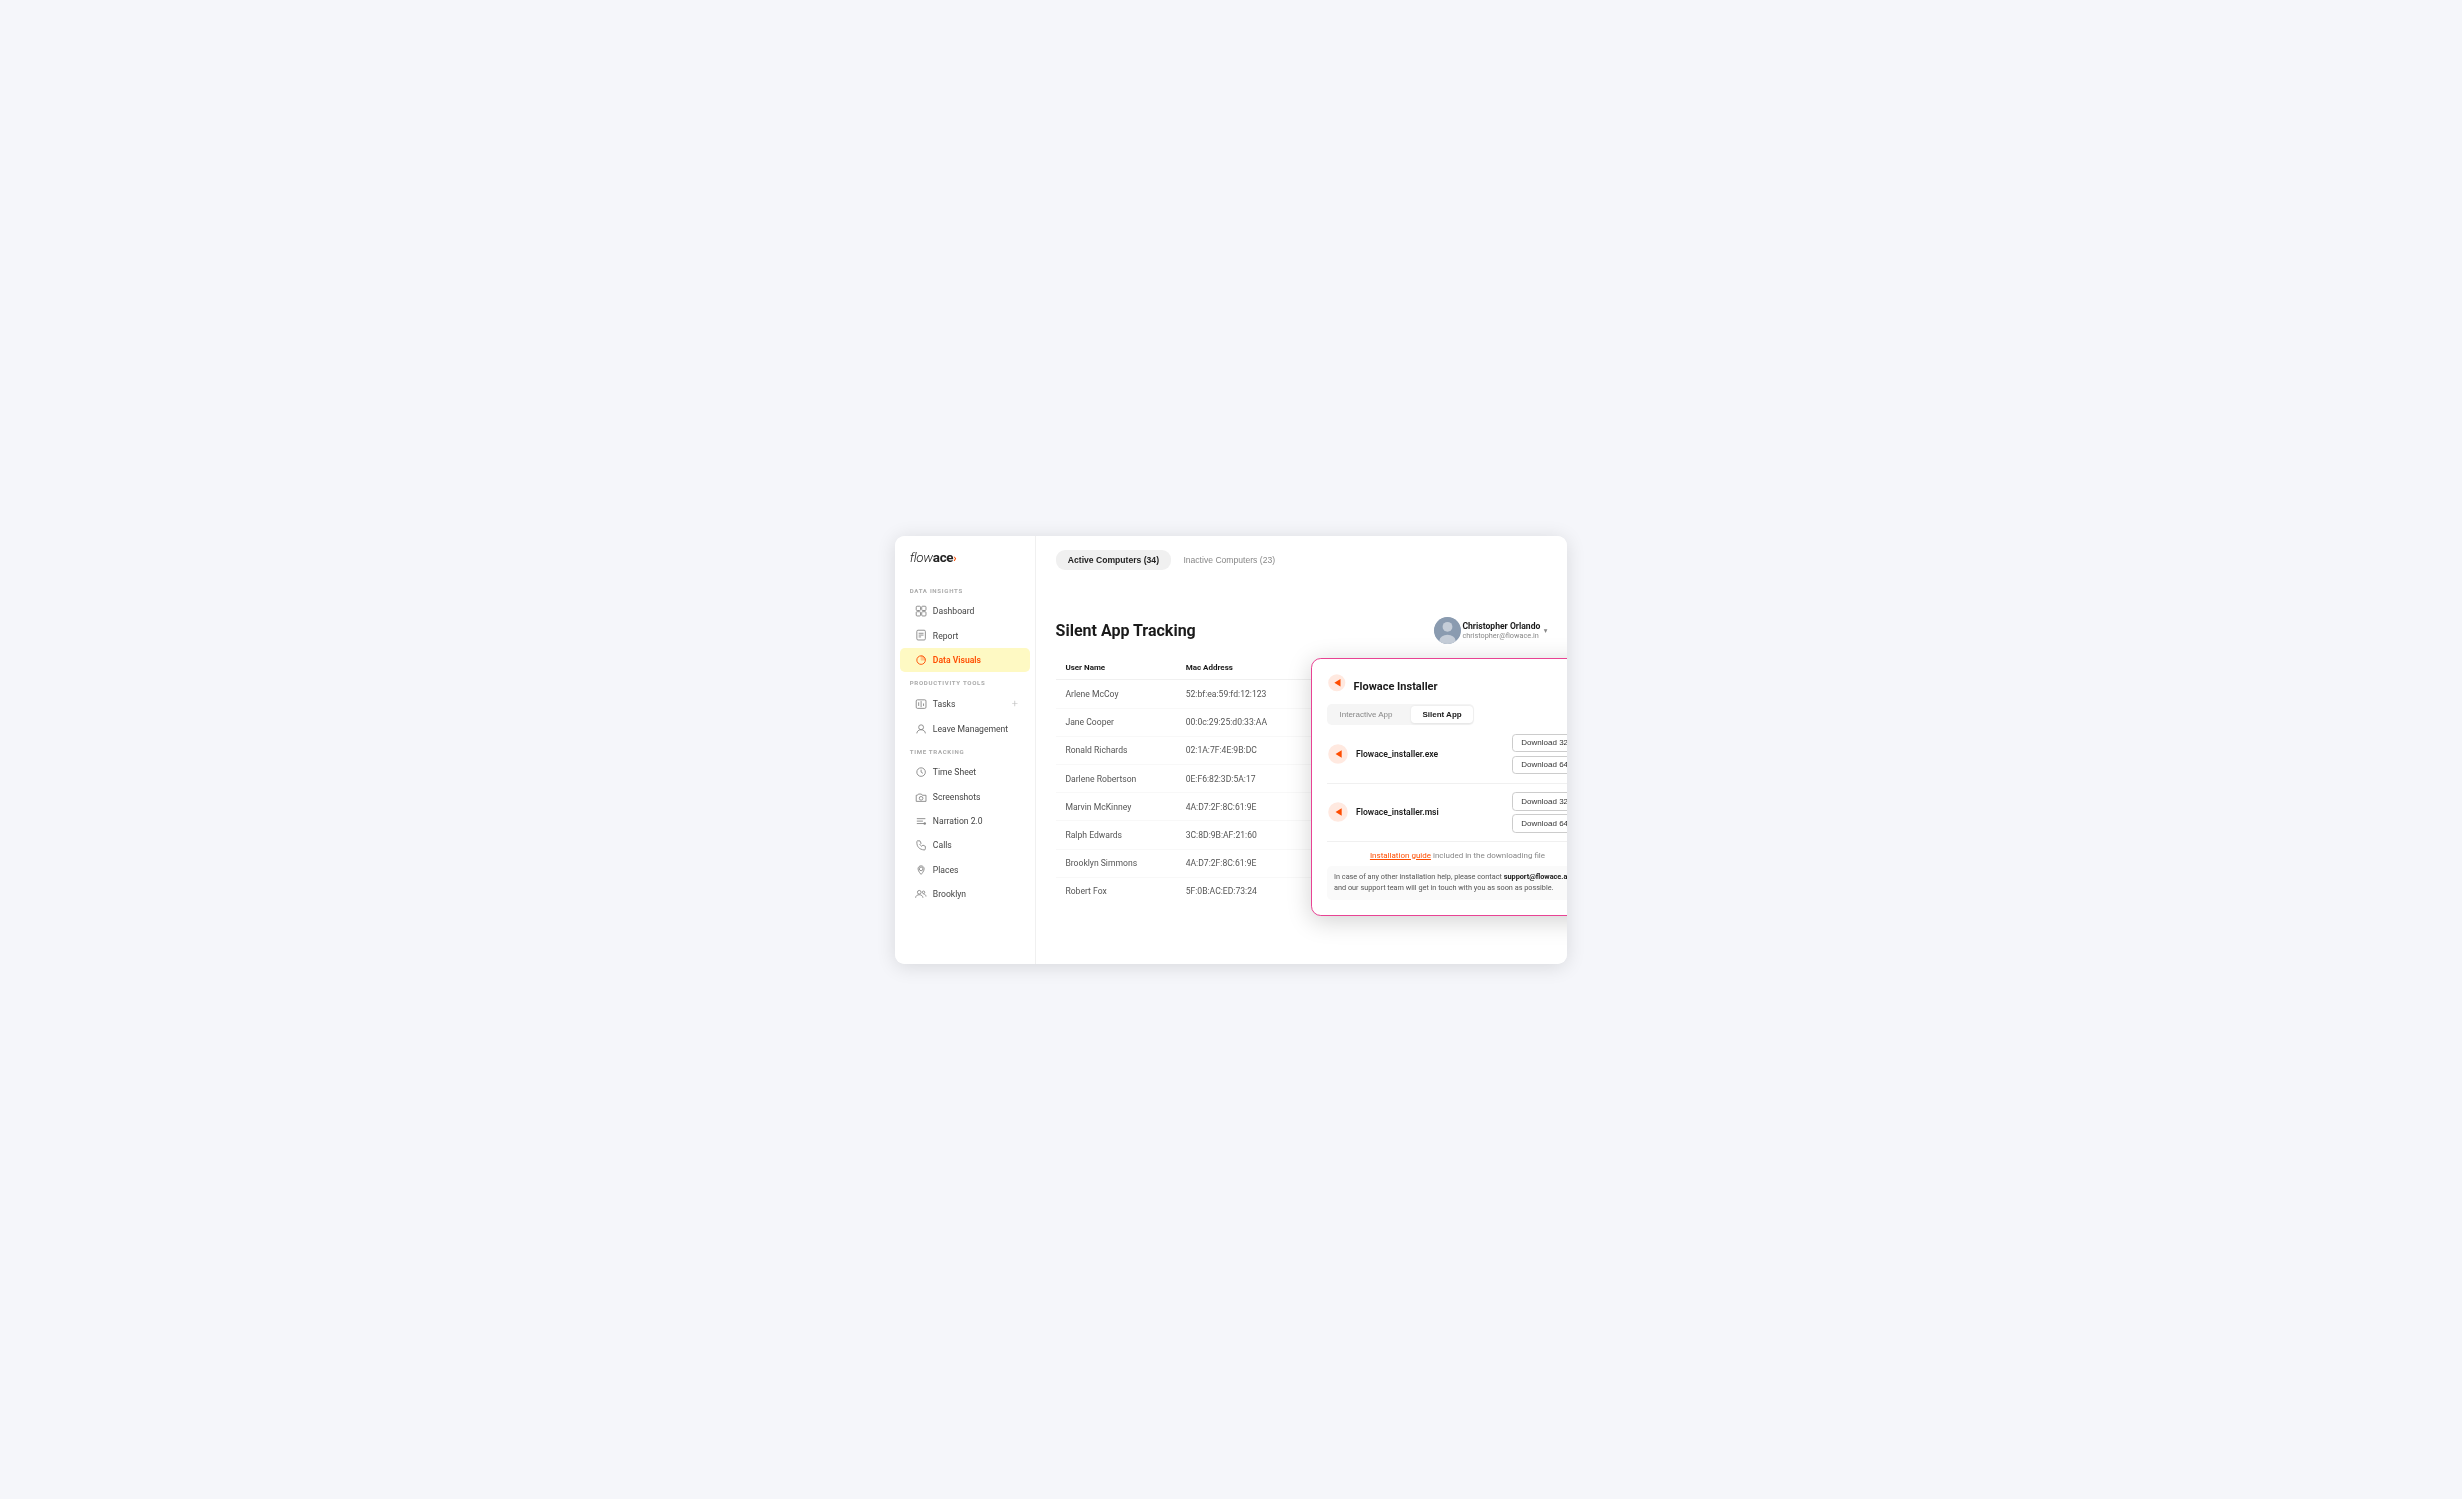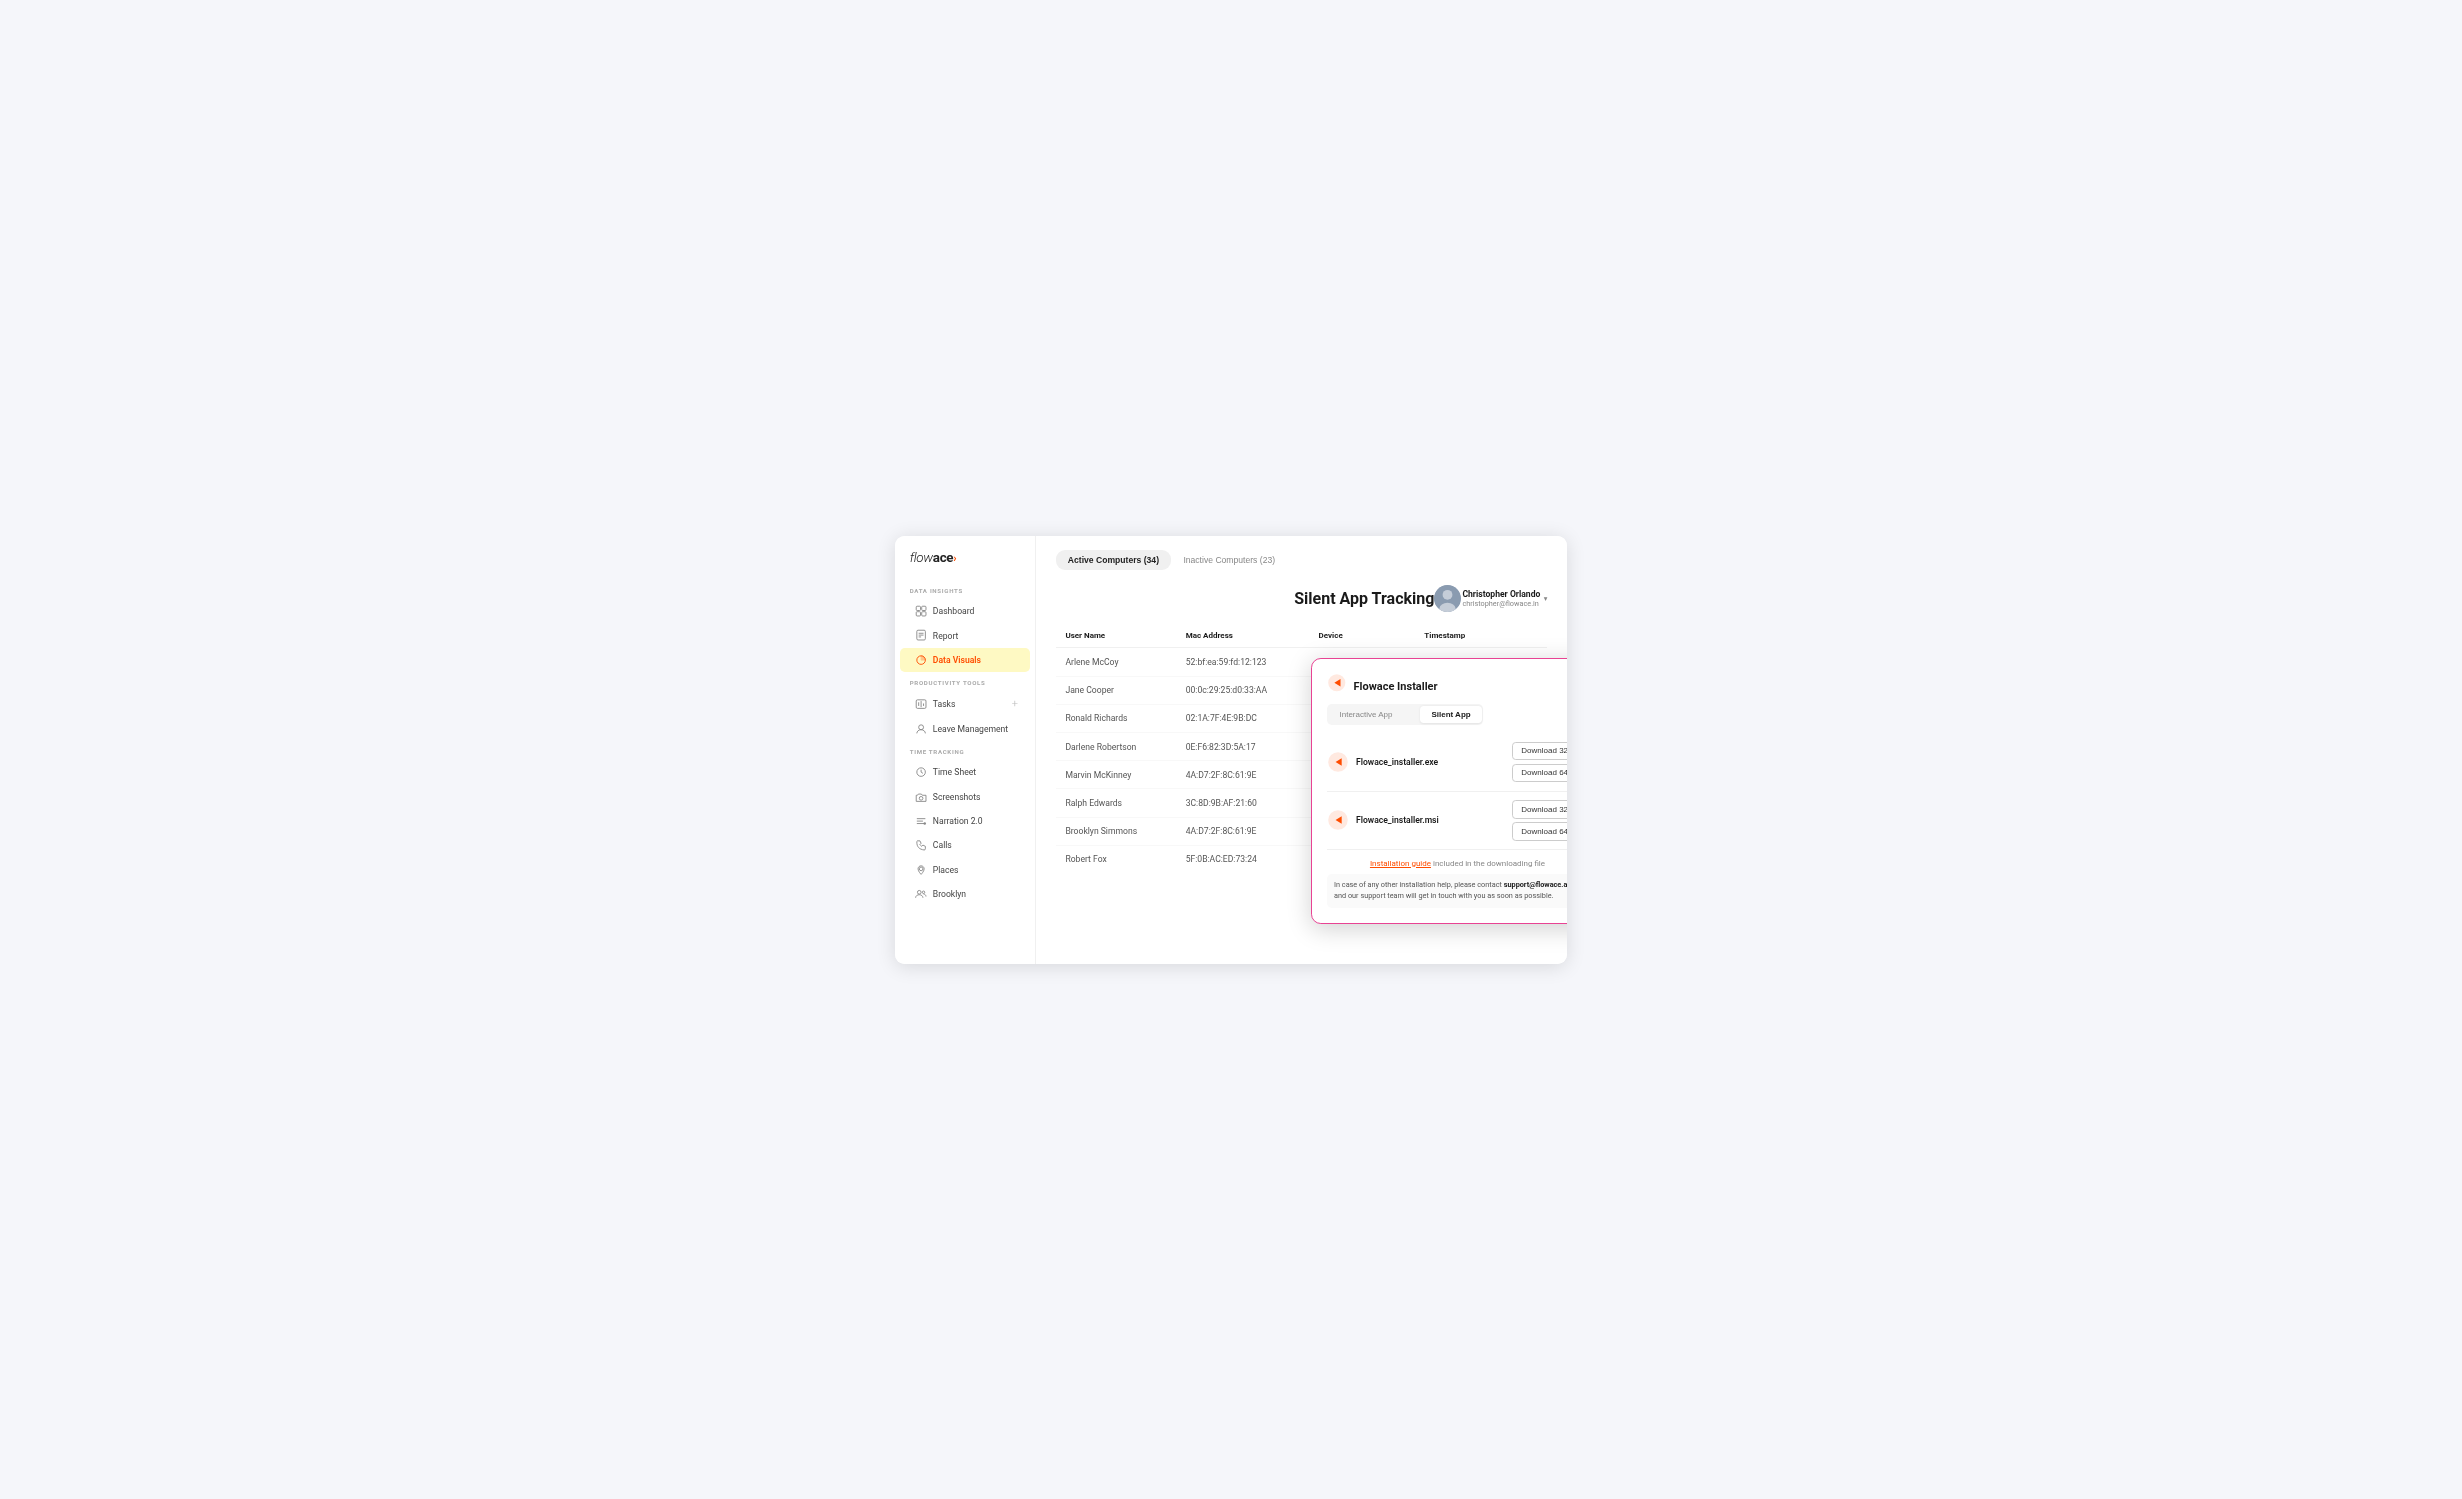--- a/index.html
+++ b/index.html
@@ -121,8 +121,9 @@
     .page-header {
       display: flex;
       align-items: center;
-      justify-content: flex-end;
+      justify-content: space-between;
       margin-bottom: 12.2px;
+      margin-top: 32px;
     }
     .page-title {
       font-size: 16px;

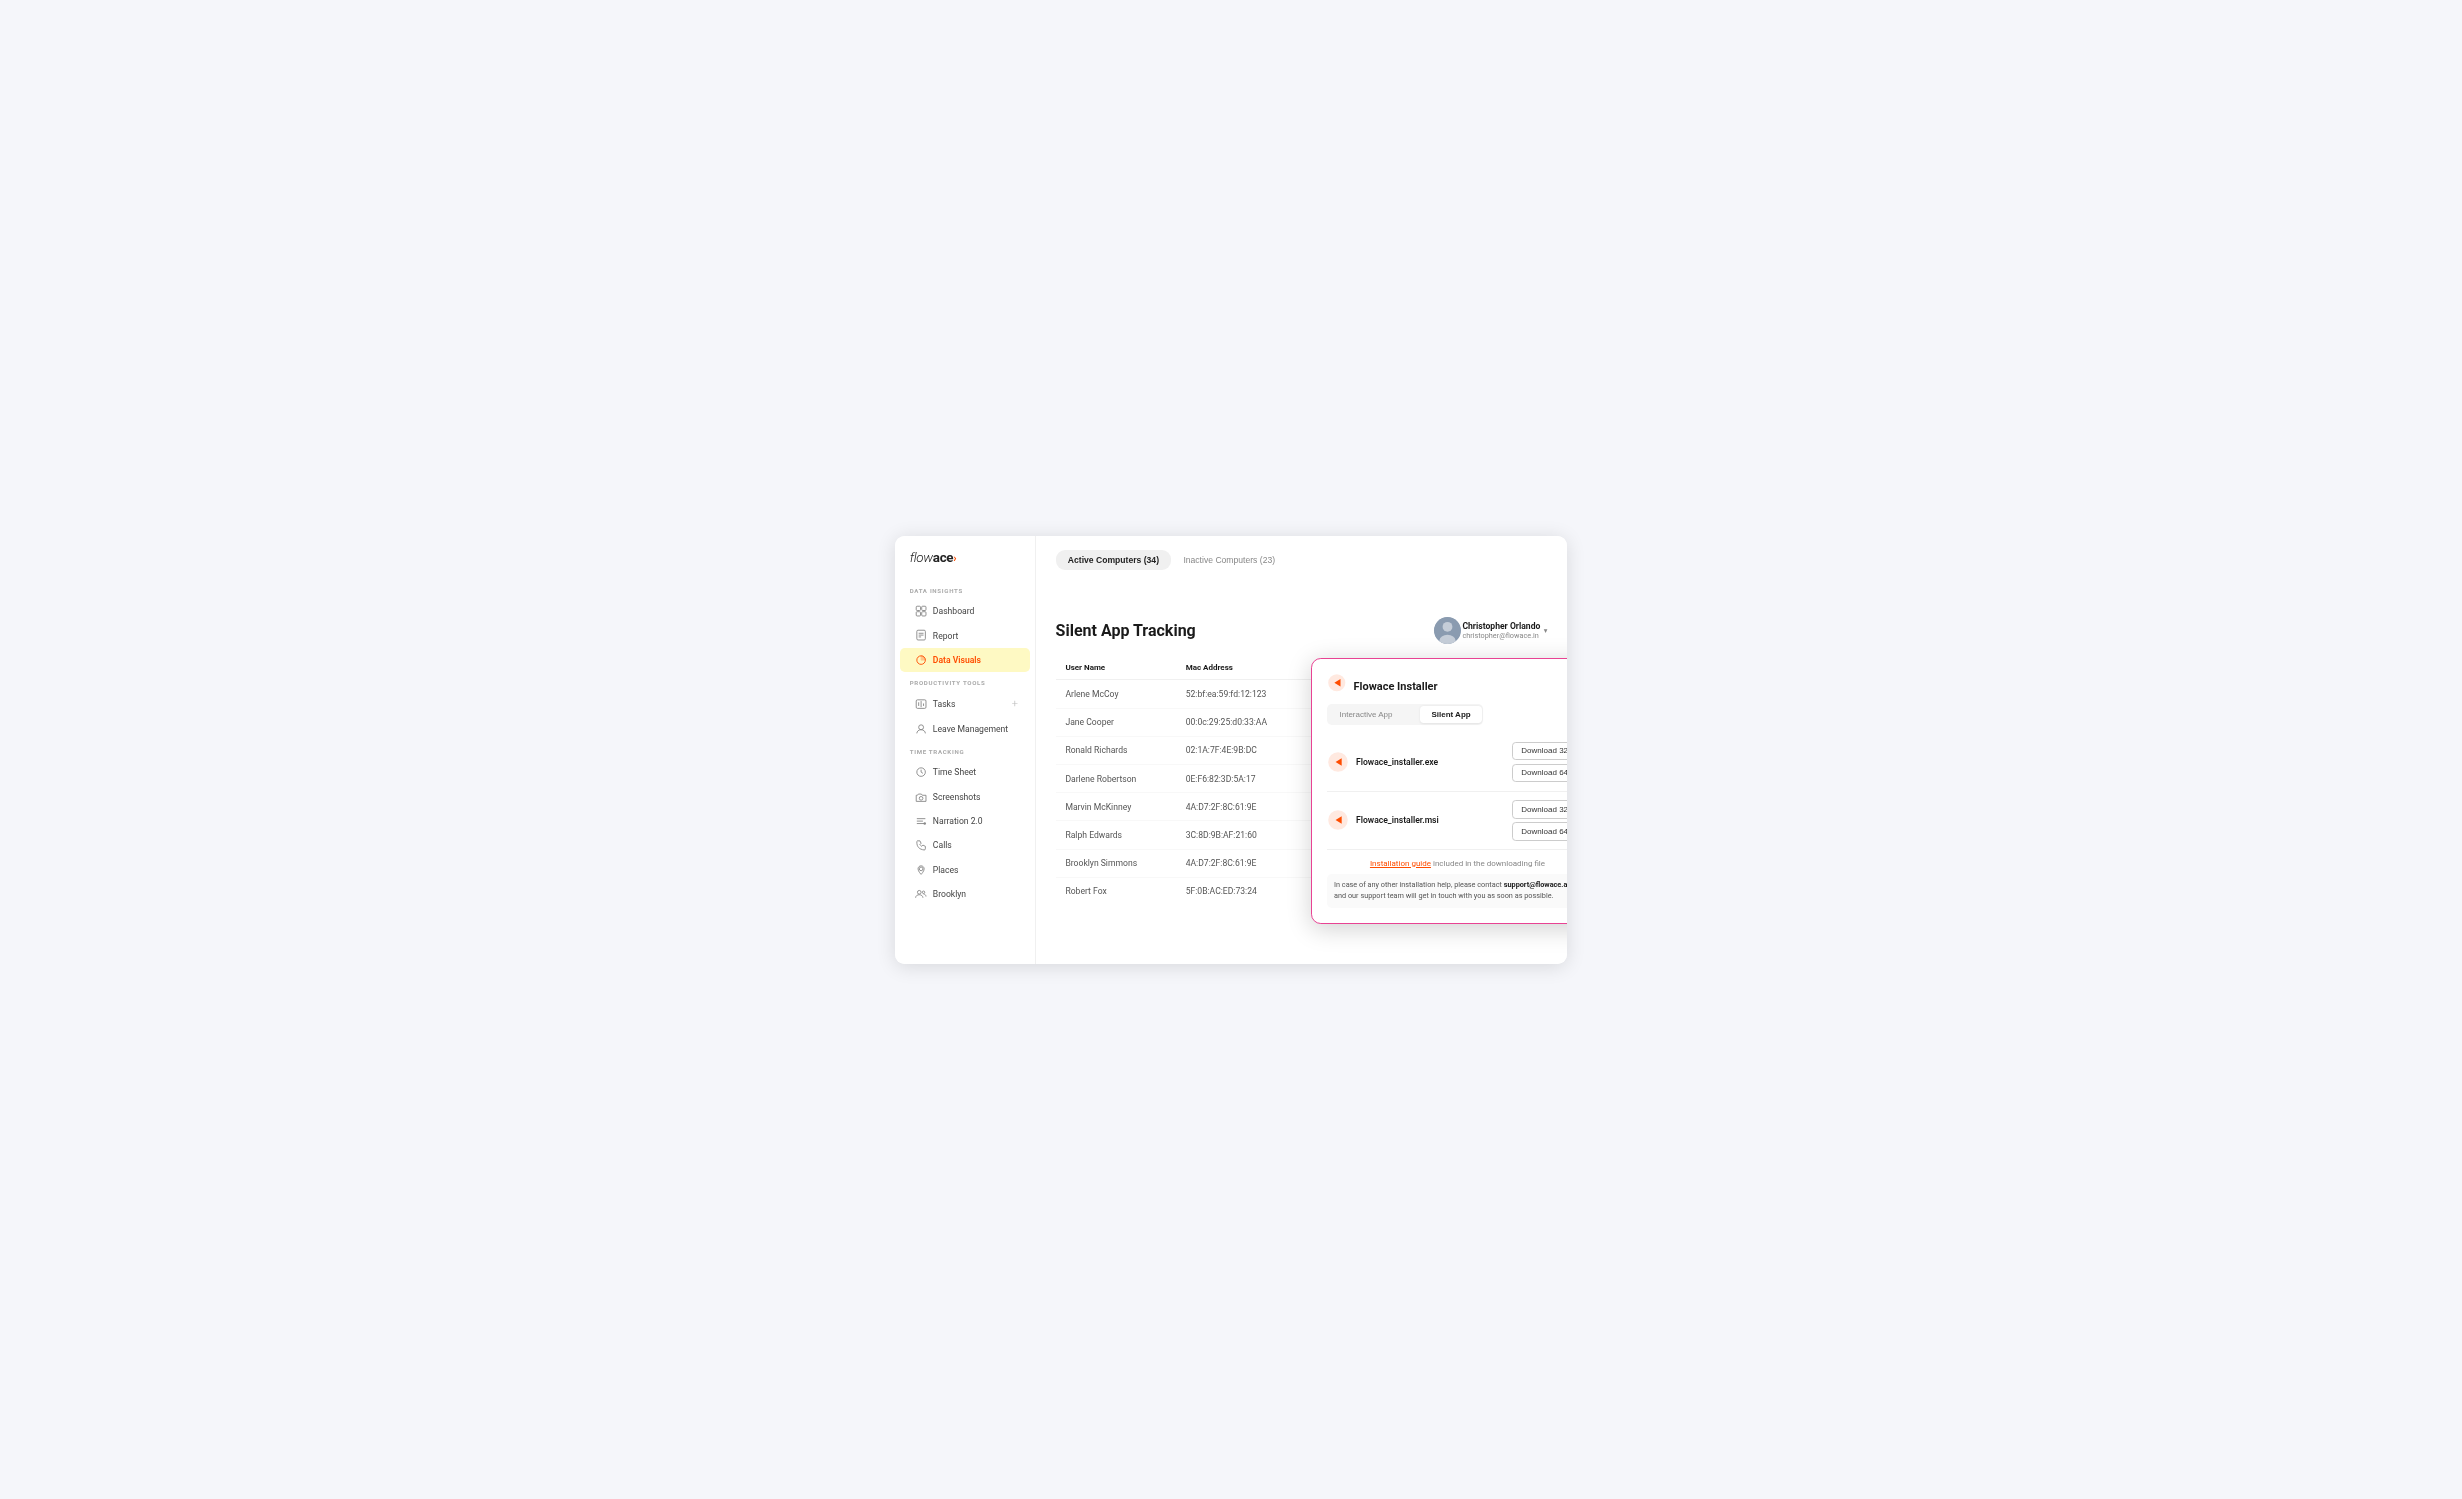--- a/index.html
+++ b/index.html
@@ -219,11 +219,11 @@
     }
     .modal-tabs {
       display: flex;
-      gap: 17px;
+      gap: 8px;
       background: #f5f5f5;
       border-radius: 4.9px;
       padding: 1.8px;
-      margin-bottom: 8px;
+      margin-bottom: 0;
       width: fit-content;
       align-items: flex-end;
     }

